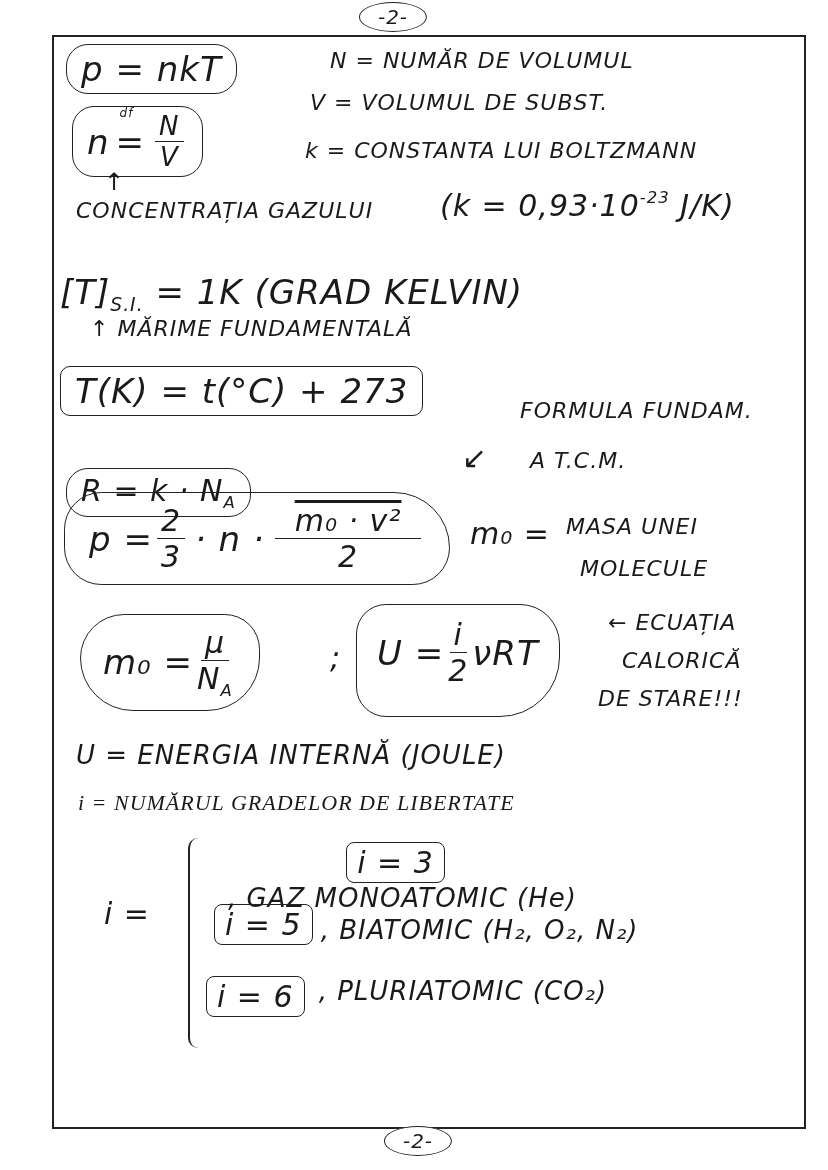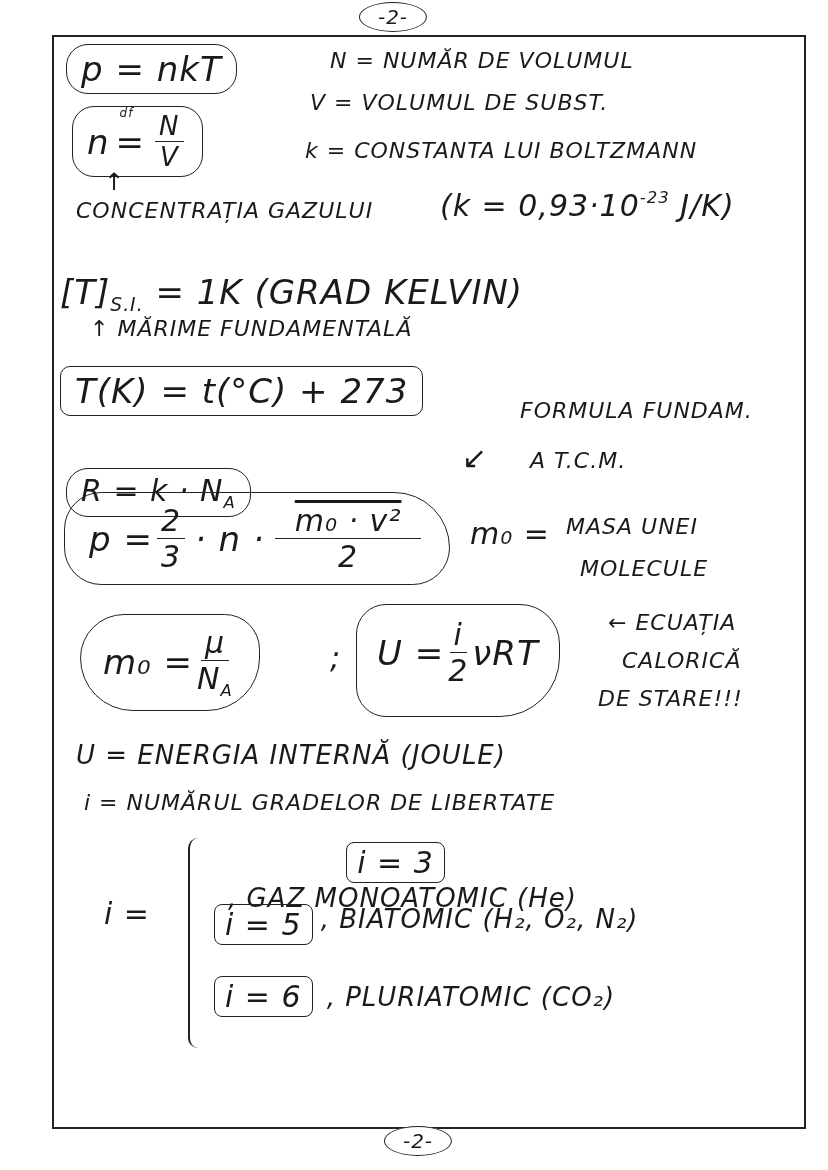--- a/index.html
+++ b/index.html
@@ -116,7 +116,7 @@
 <div class="abs hand f22" style="left:598px;top:686px;">DE STARE!!!</div>
 
 <div class="abs hand f26" style="left:76px;top:740px;">U = ENERGIA INTERNĂ (JOULE)</div>
-<div class="abs hand f22" style="left:84px;top:790px;">i = NUMĂRUL GRADELOR DE LIBERTATE</div>
+<div class="abs hand f22" style="left:78px;top:790px;font-family:Liberation Serif, serif;">i = NUMĂRUL GRADELOR DE LIBERTATE</div>
 
 <div class="abs hand f30" style="left:104px;top:896px;">i =</div>
 <div class="brace"></div>

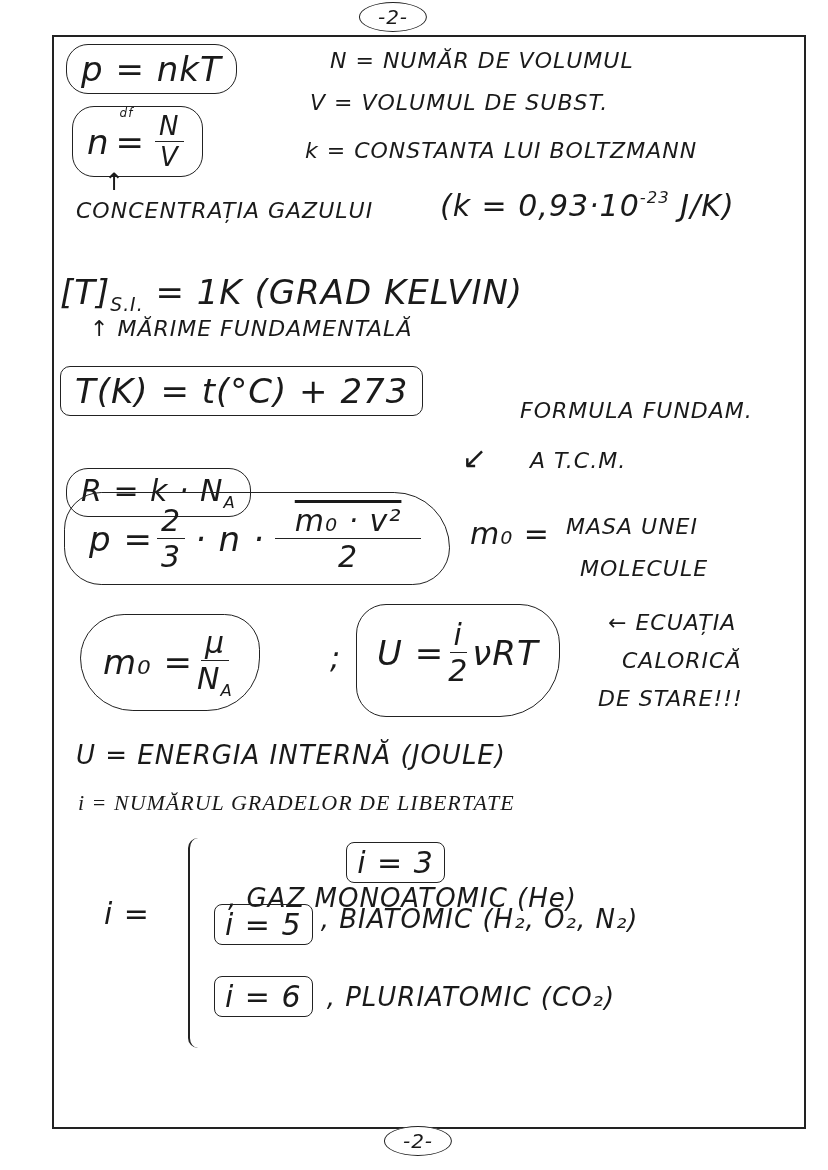--- a/index.html
+++ b/index.html
@@ -125,7 +125,7 @@
   <span class="sq f30">i = 3</span>
   <span style="margin-left:14px;">, GAZ MONOATOMIC (He)</span>
 </div>
-<div class="abs hand f26" style="left:214px;top:904px;display:flex;align-items:flex-start;">
+<div class="abs hand f26" style="left:214px;top:904px;display:flex;align-items:flex-end;">
   <span class="sq f30">i = 5</span>
   <span style="margin-left:8px;">, BIATOMIC (H₂, O₂, N₂)</span>
 </div>

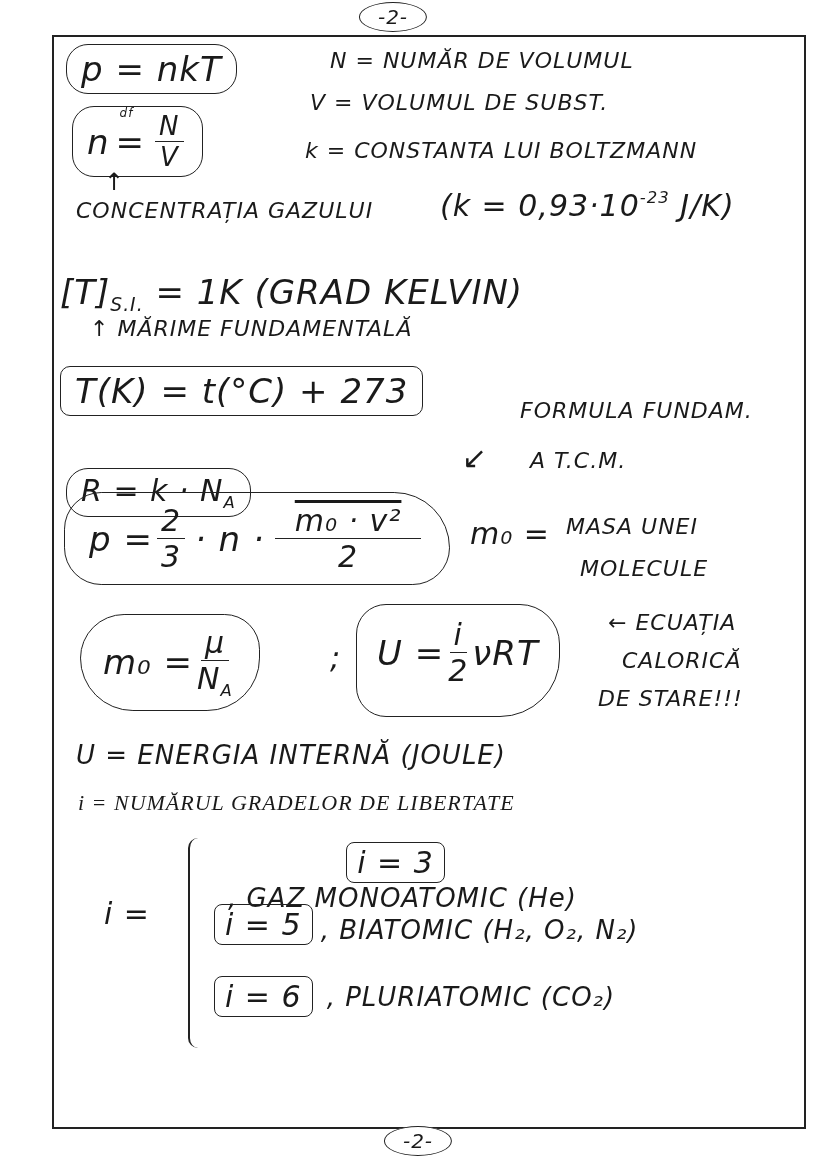--- a/index.html
+++ b/index.html
@@ -129,7 +129,7 @@
   <span class="sq f30">i = 5</span>
   <span style="margin-left:8px;">, BIATOMIC (H₂, O₂, N₂)</span>
 </div>
-<div class="abs hand f26" style="left:206px;top:976px;display:flex;align-items:center;margin-left:8px;">
+<div class="abs hand f26" style="left:206px;top:976px;display:flex;">
   <span class="sq f30">i = 6</span>
   <span style="margin-left:14px;">, PLURIATOMIC (CO₂)</span>
 </div>

